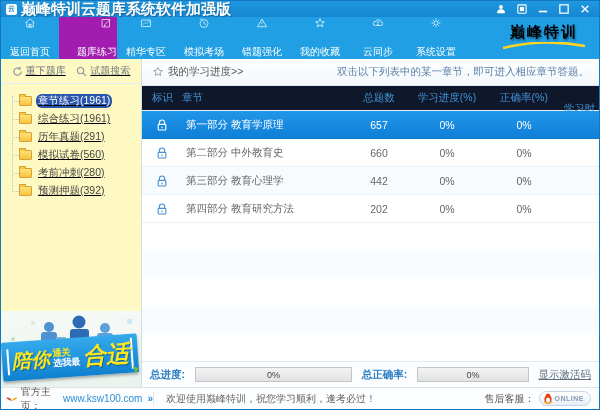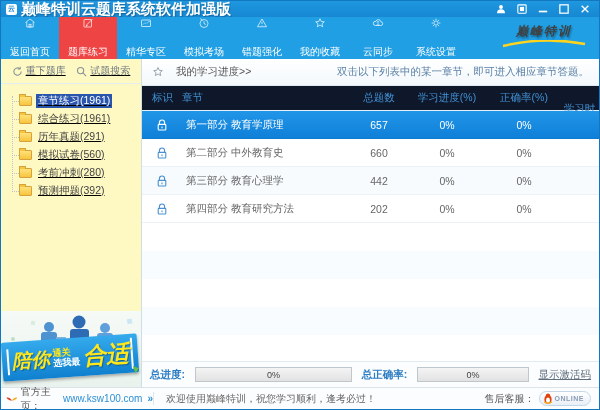--- a/index.html
+++ b/index.html
@@ -21,7 +21,7 @@
   .tool-item.active{ background:#ef4444; }
   .tool-item svg{ display:block; }
   .logo{ position:absolute; right:12px; top:6px; display:flex; flex-direction:column; align-items:center; }
-  .logo-text{ color:#404040; font-size:12px; font-weight:bold; font-style:italic; letter-spacing:2px;
+  .logo-text{ color:#000000; font-size:15px; font-weight:bold; letter-spacing:2px;
     text-shadow:1px 2px 2px rgba(0,0,0,.35); white-space:nowrap; }
   
   .content{ display:flex; height:328px; }

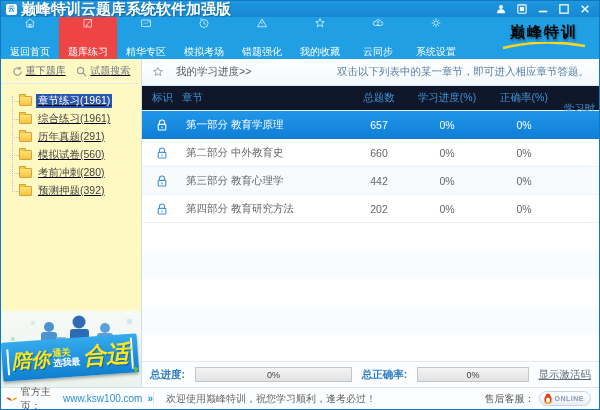--- a/index.html
+++ b/index.html
@@ -18,7 +18,7 @@
   .toolbar{ height:42px; background:#209fe4; display:flex; position:relative; }
   .tool-item{ width:58px; height:42px; display:flex; flex-direction:column; align-items:center;
     justify-content:center; gap:16px; color:#fff; font-size:10px; cursor:pointer; }
-  .tool-item.active{ background:#ef4444; }
+  .tool-item.active{ background:#a21caf;align-items:flex-end; }
   .tool-item svg{ display:block; }
   .logo{ position:absolute; right:12px; top:6px; display:flex; flex-direction:column; align-items:center; }
   .logo-text{ color:#000000; font-size:15px; font-weight:bold; letter-spacing:2px;

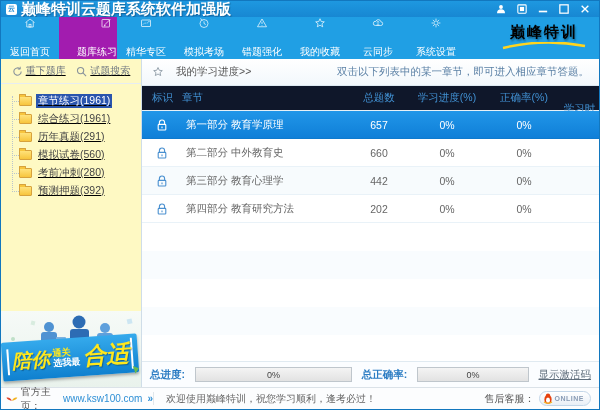--- a/index.html
+++ b/index.html
@@ -58,7 +58,7 @@
   .main{ flex:1; display:flex; flex-direction:column; background:#fff; min-width:0; }
   .main-header{ height:27px; background:linear-gradient(#ffffff,#f2f8fc); border-bottom:1px solid #dde9f1;
     display:flex; align-items:center; padding:0 10px; font-size:10.5px; flex-shrink:0;}
-  .mh-title{ color:#555; display:flex; align-items:center; gap:12px; }
+  .mh-title{ color:#555; display:flex; align-items:center; gap:4px; }
   .mh-hint{ margin-left:auto; color:#5b80a5; }
   .thead{ height:25px; display:flex; align-items:center; font-size:10.5px; color:#4191d3;
     border-bottom:1px solid #e7f0f6; flex-shrink:0; background:#0f172a;}

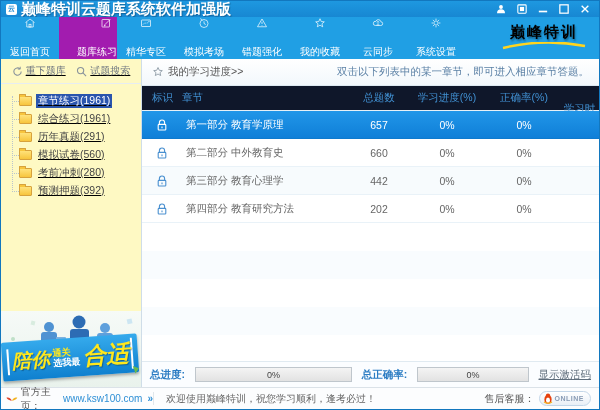--- a/index.html
+++ b/index.html
@@ -38,7 +38,7 @@
   .folder::before{ content:""; position:absolute; top:-3px; left:-1px; width:5px; height:2px;
     background:#f7c53d; border:1px solid #d7a23c; border-bottom:none; border-radius:1px 1px 0 0; }
   .tree-item .lbl{ padding:0 2px; }
-  .tree-item.selected .lbl{ background:#2a55ad; color:#fff; }
+  .tree-item.selected .lbl{ background:#2a55ad; color:#fff;border-radius:6px; }
   
   .banner{ height:76px; background:linear-gradient(#f6faf7,#e9f2ec); position:relative; overflow:hidden; }
   .banner .people{ position:absolute; top:2px; left:0; }

